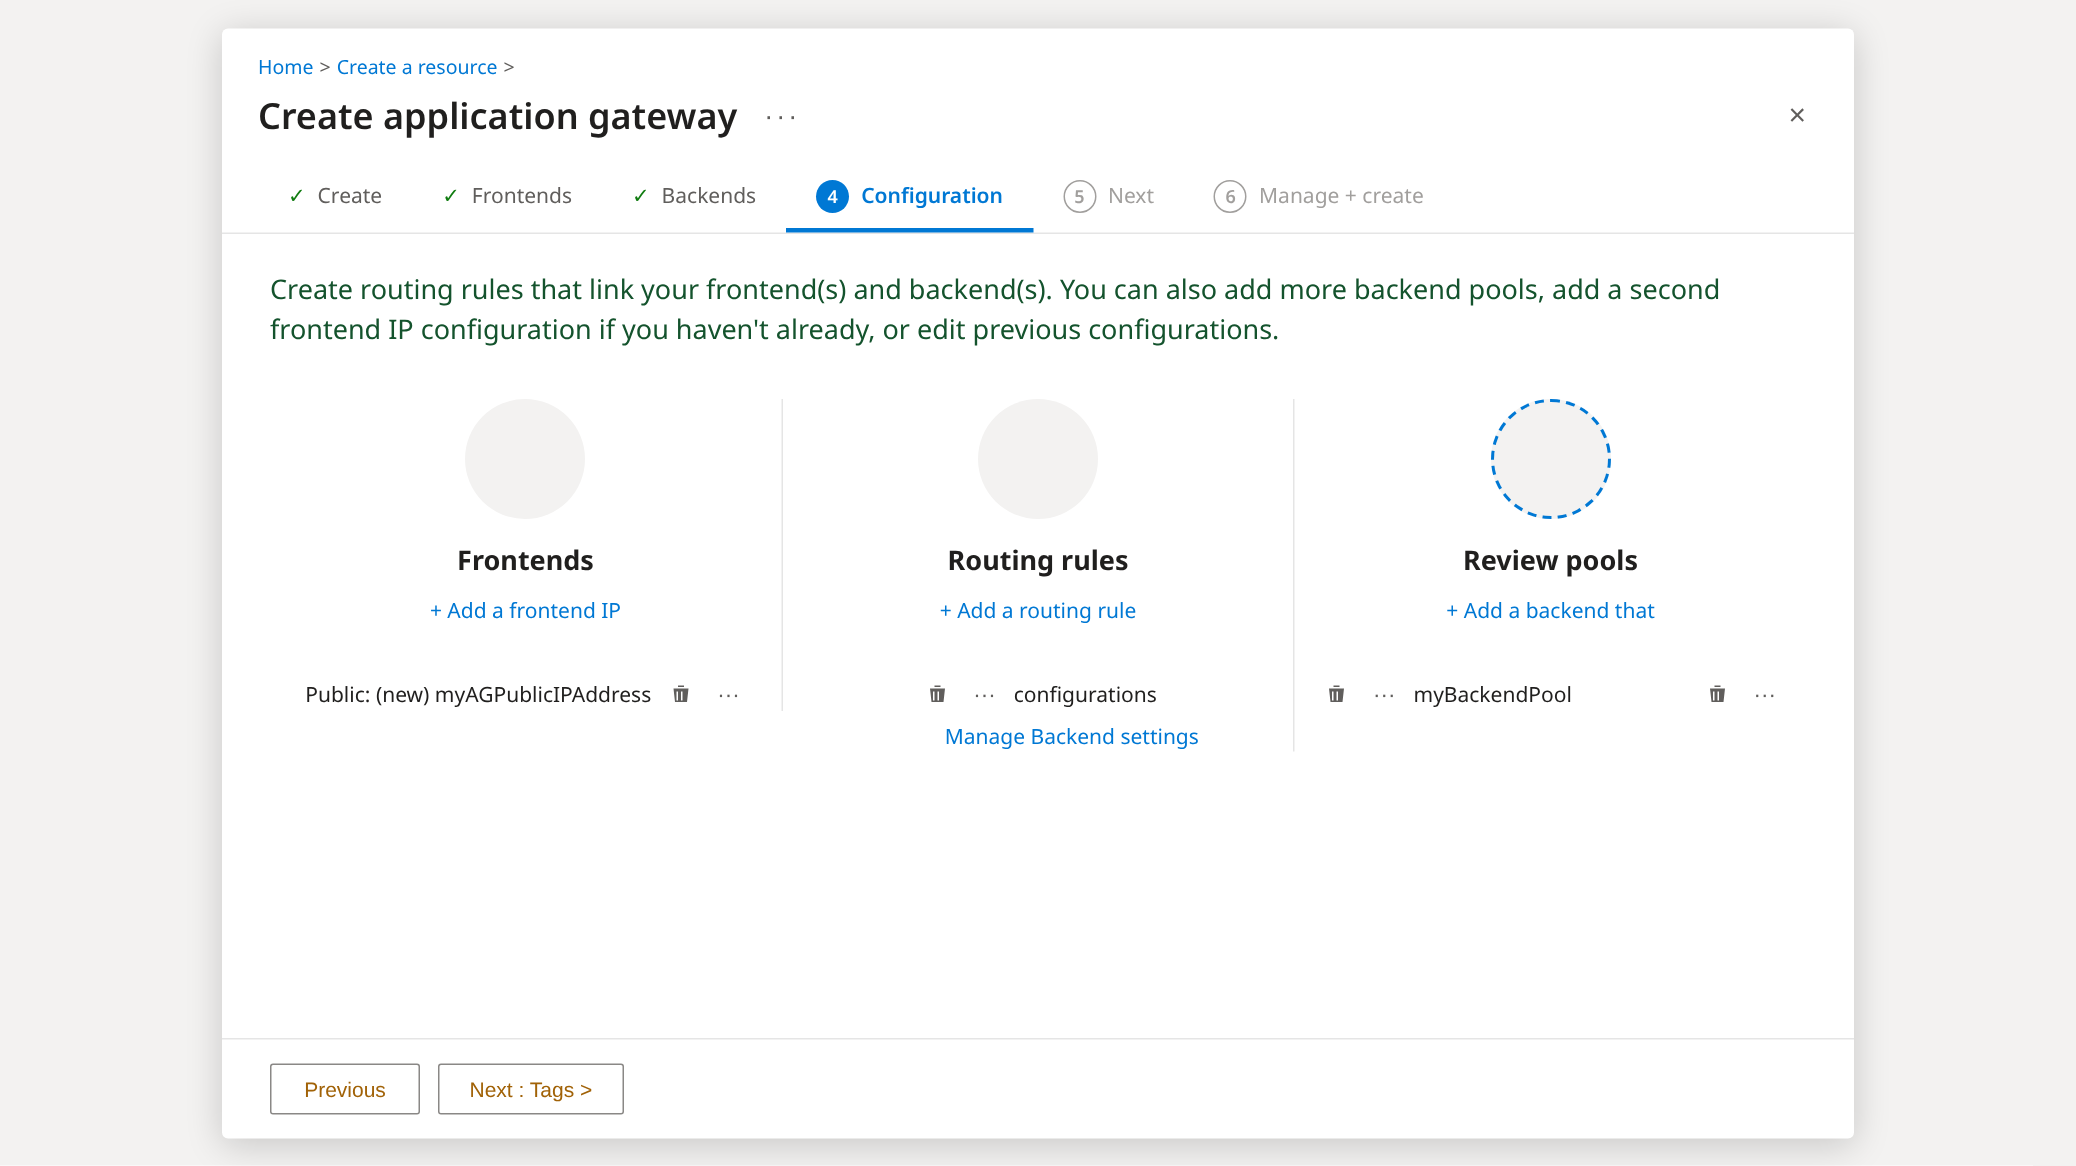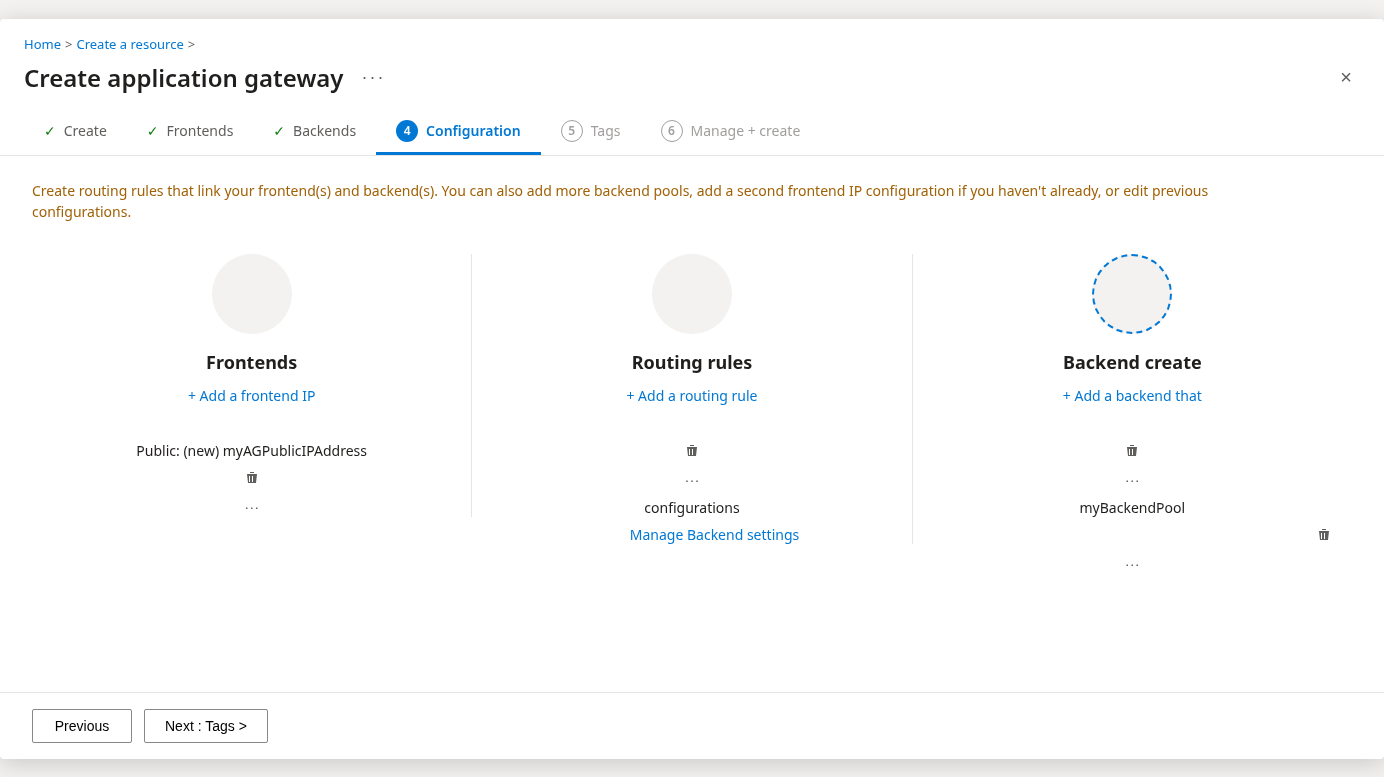--- a/index.html
+++ b/index.html
@@ -13,7 +13,7 @@
     }
     .dialog {
       background: #fff;
-      width: 1384px;
+      width: 1088px;
       min-height: 740px;
       border-radius: 4px;
       box-shadow: 0 4px 24px rgba(0,0,0,0.18);

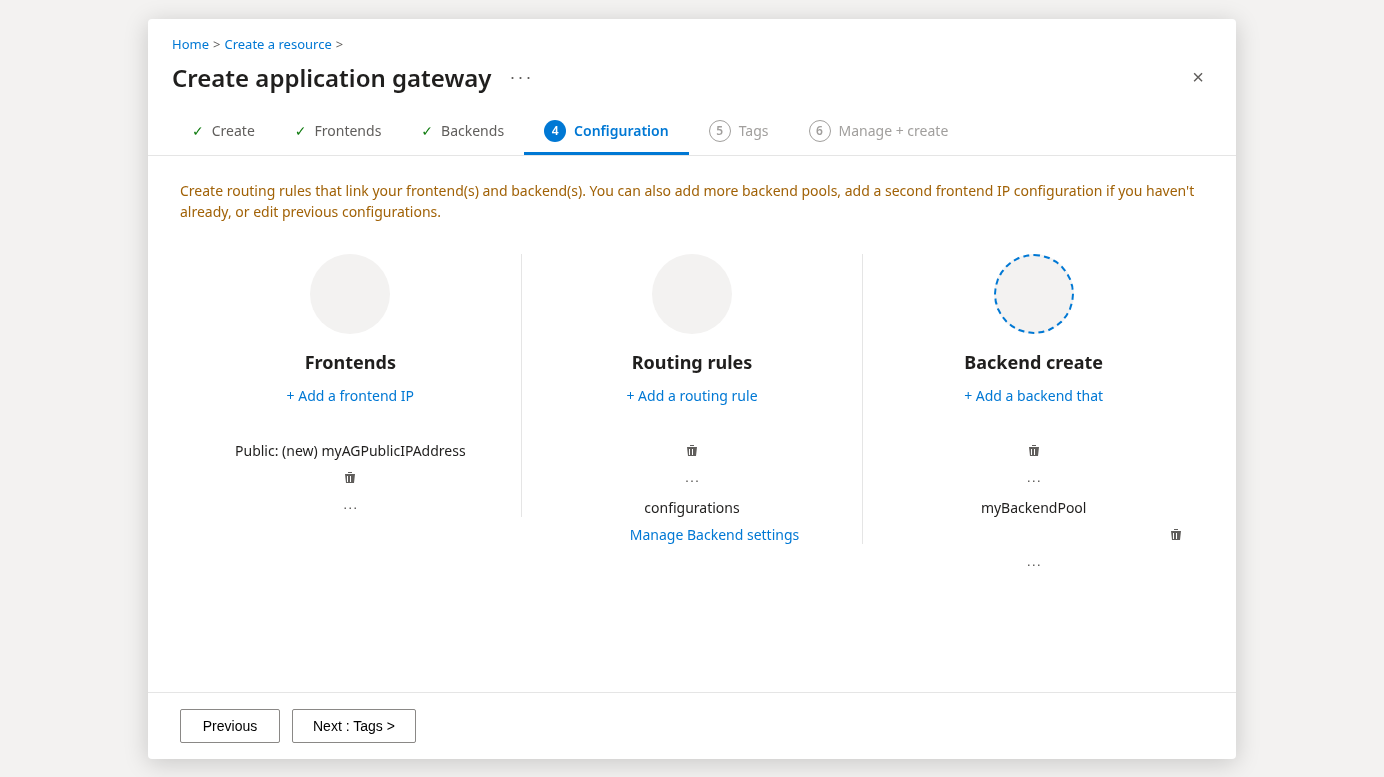--- a/index.html
+++ b/index.html
@@ -257,7 +257,7 @@
       </div>
       <div class="tab inactive">
         <span class="tab-num inactive">5</span>
-        <span>Tags</span>
+        <span>Next</span>
       </div>
       <div class="tab inactive">
         <span class="tab-num inactive">6</span>

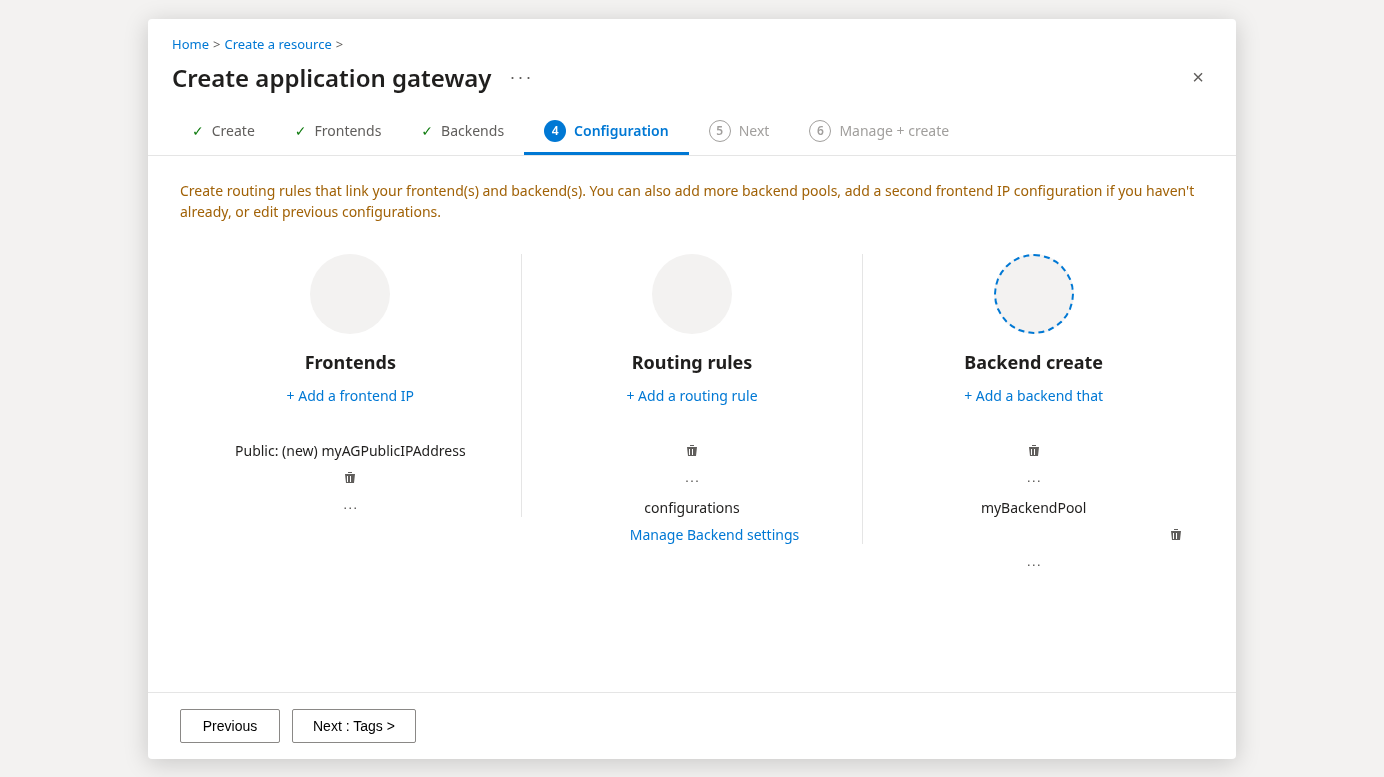--- a/index.html
+++ b/index.html
@@ -118,8 +118,8 @@
       padding: 24px 32px;
     }
     .info-text {
-      color: #a16207;
-      font-size: 14px;
+      color: #14532d;
+      font-size: 18px;
       line-height: 1.5;
       max-width: 1200px;
       margin-bottom: 32px;

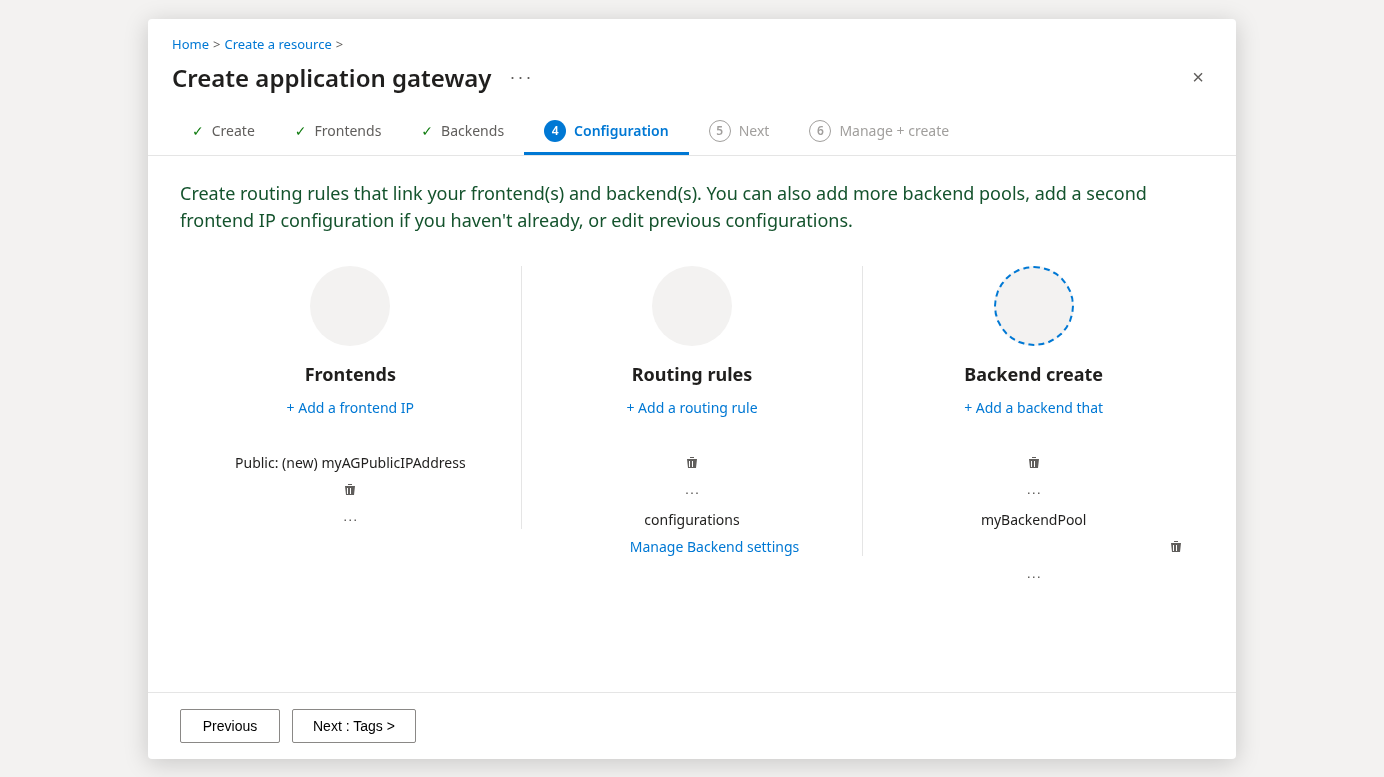--- a/index.html
+++ b/index.html
@@ -340,7 +340,7 @@
             </svg>
           </span>
         </div>
-        <div class="col-title">Backend create</div>
+        <div class="col-title">Review pools</div>
         <a class="add-link">+ Add a backend that</a>
         <div class="item-row">
           <button class="icon-btn" title="Delete">

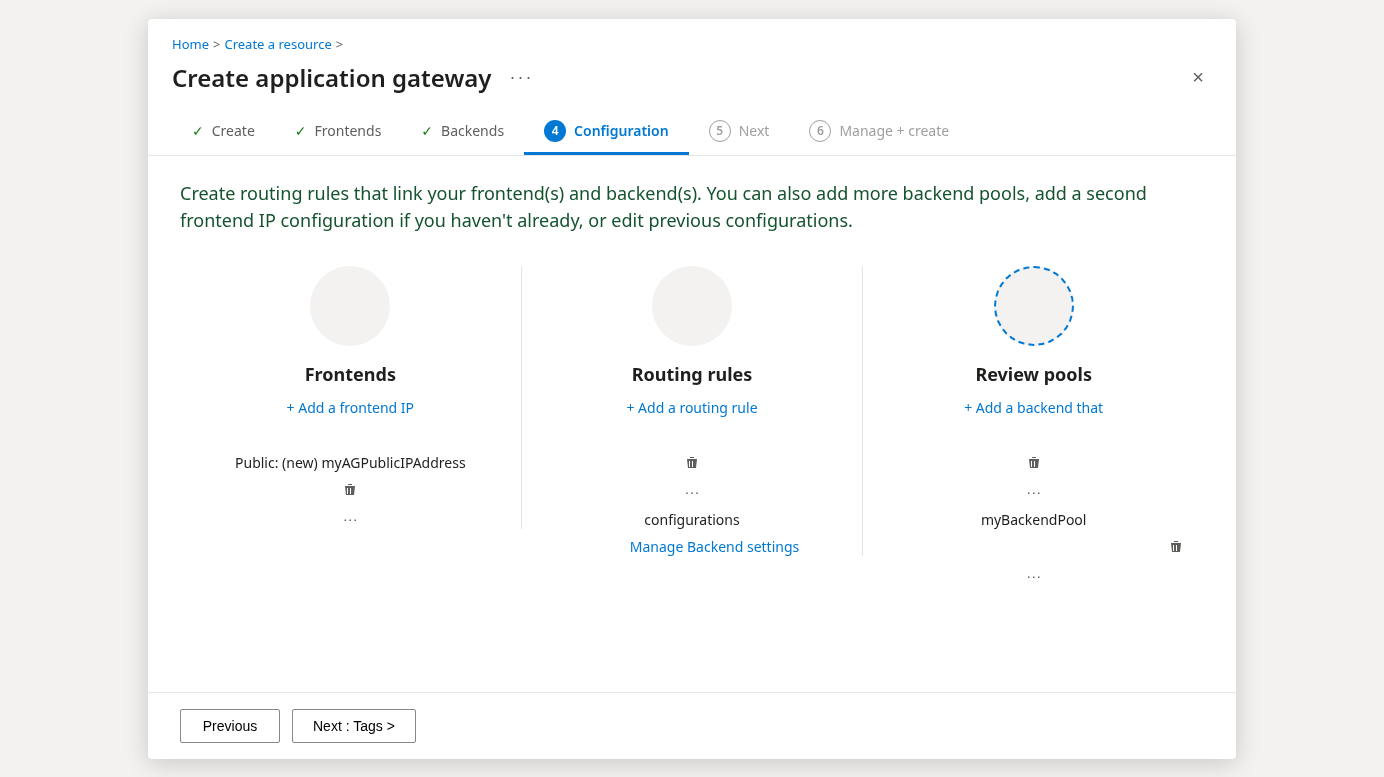--- a/index.html
+++ b/index.html
@@ -174,7 +174,6 @@
       width: 100%;
       justify-content: center;
       margin-top: 8px;
-      flex-direction: column;
     }
     .item-label {
       font-size: 14px;

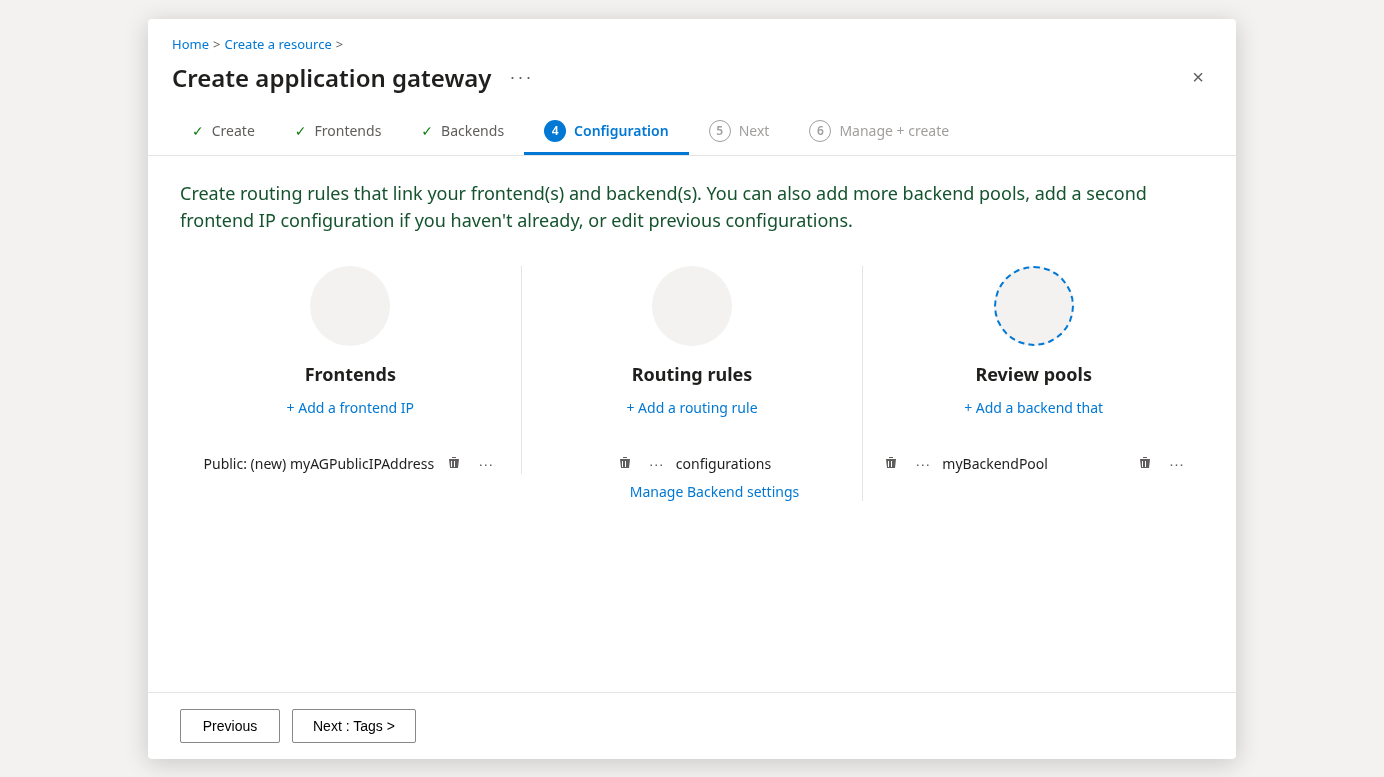--- a/index.html
+++ b/index.html
@@ -206,7 +206,7 @@
     .btn-secondary {
       background: #fff;
       border: 1px solid #8a8886;
-      color: #000000;
+      color: #a16207;
       font-size: 14px;
       padding: 8px 20px;
       cursor: pointer;

